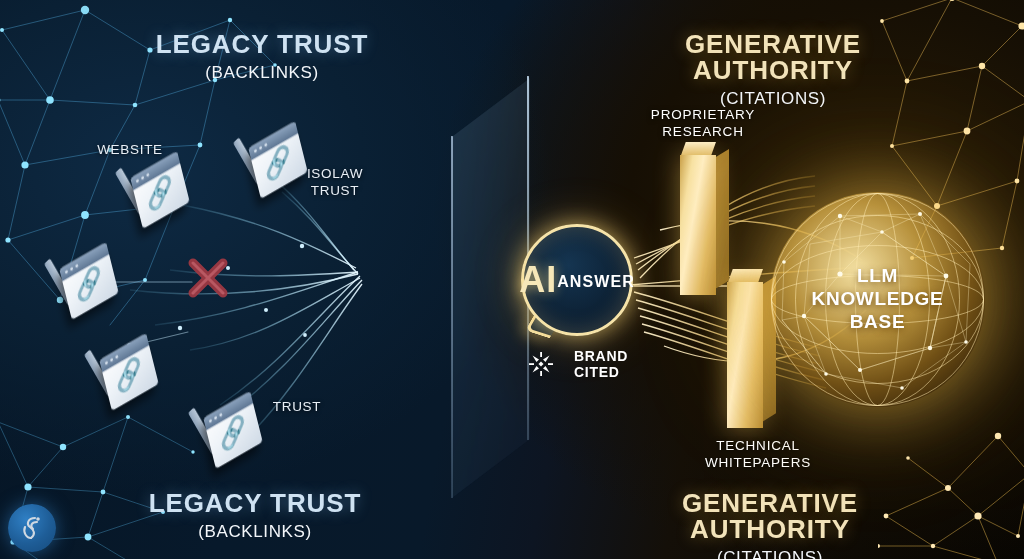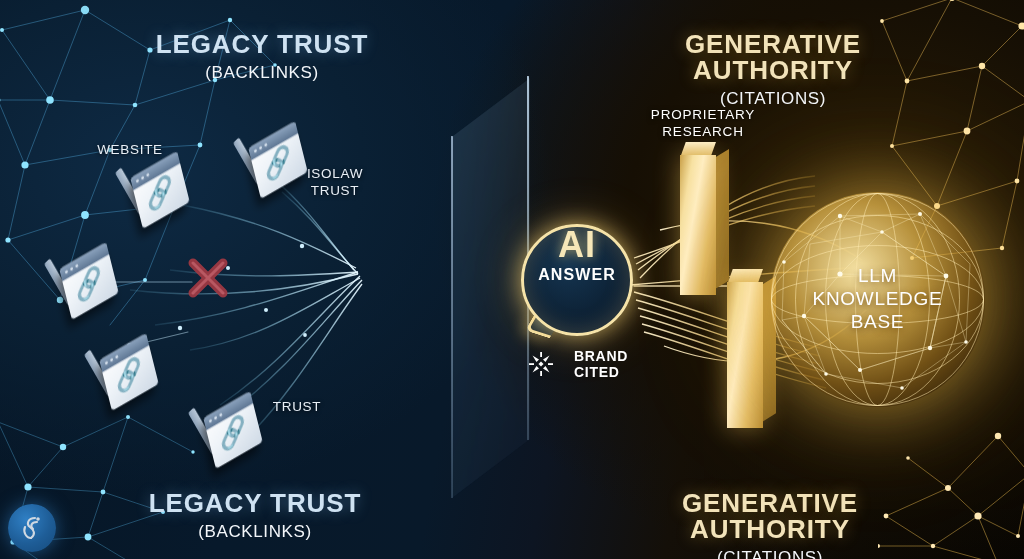--- a/index.html
+++ b/index.html
@@ -71,7 +71,7 @@
     border:3px solid #f6e3a8;
     background:radial-gradient(circle at 42% 36%, #153551 0%, #0d2236 55%, #0a1a2b 100%);
     box-shadow:0 0 22px rgba(245,210,120,.65),0 0 48px rgba(240,190,90,.32),inset 0 0 22px rgba(240,205,130,.22);
-    display:flex;flex-direction:column;align-items:center;justify-content:flex-start;}
+    display:flex;flex-direction:row;align-items:center;justify-content:center;}
   #aiBubble .ai{color:#f6e7b8;font-size:36px;font-weight:bold;letter-spacing:1px;line-height:1;
     text-shadow:0 0 12px rgba(245,215,130,.75);}
   #aiBubble .ans{color:#ffffff;font-size:16px;font-weight:bold;letter-spacing:1.1px;margin-top:3px;}

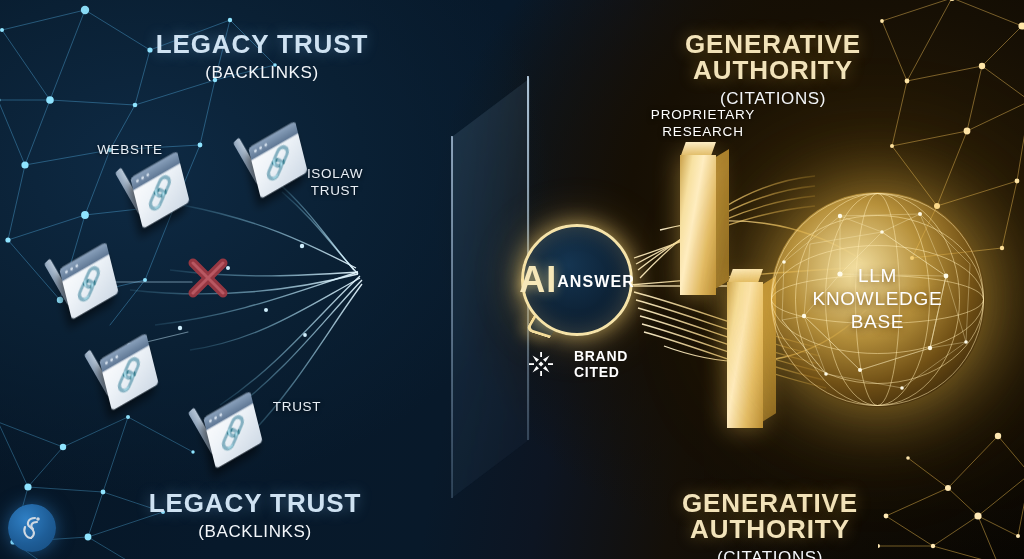--- a/index.html
+++ b/index.html
@@ -102,7 +102,7 @@
       rgba(196,140,38,.5) 62%, rgba(120,80,18,.30) 85%, rgba(60,40,8,0) 100%);
     box-shadow:0 0 70px rgba(248,198,80,.55),0 0 140px rgba(230,170,50,.32);
     display:flex;align-items:center;justify-content:center;}
-  #llmSphere .llmTxt{position:relative;z-index:5;color:#ffffff;font-size:19px;font-weight:normal;
+  #llmSphere .llmTxt{position:relative;z-index:5;color:#ffffff;font-size:19px;font-weight:bold;
     letter-spacing:.7px;line-height:1.2;text-align:center;text-shadow:0 2px 7px rgba(90,55,5,.85);}
 
   

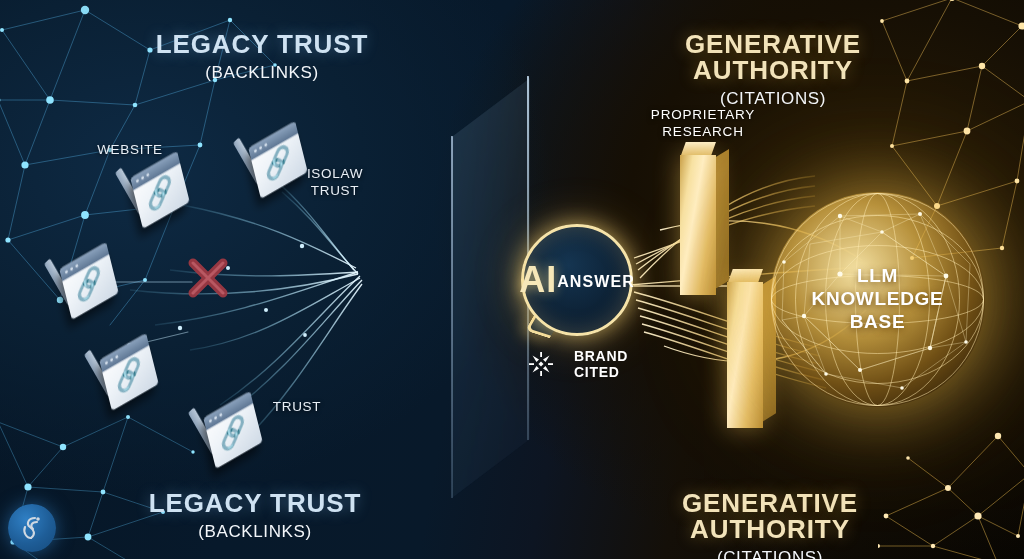--- a/index.html
+++ b/index.html
@@ -485,6 +485,10 @@
     <div class="top"></div>
     <div class="rt"></div>
     <div class="face"></div>
+  </div>
+  <div class="labw nosel" style="left:678px;top:438px;width:160px;">
+    <span>TECHNICAL</span><br>
+    <span>WHITEPAPERS</span>
   </div>
 
   <div id="llmSphere">

